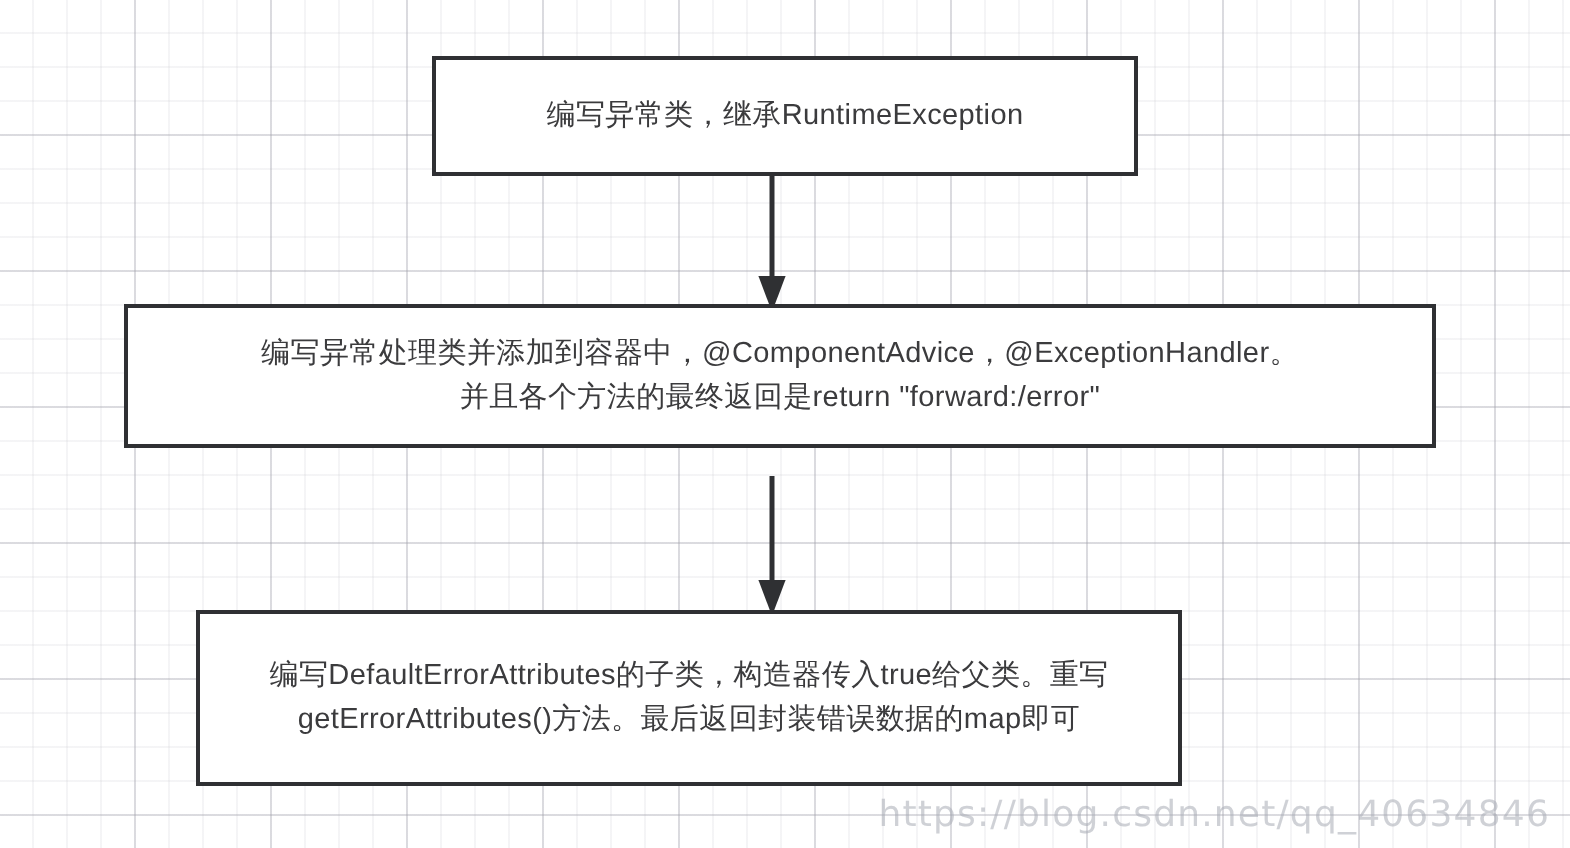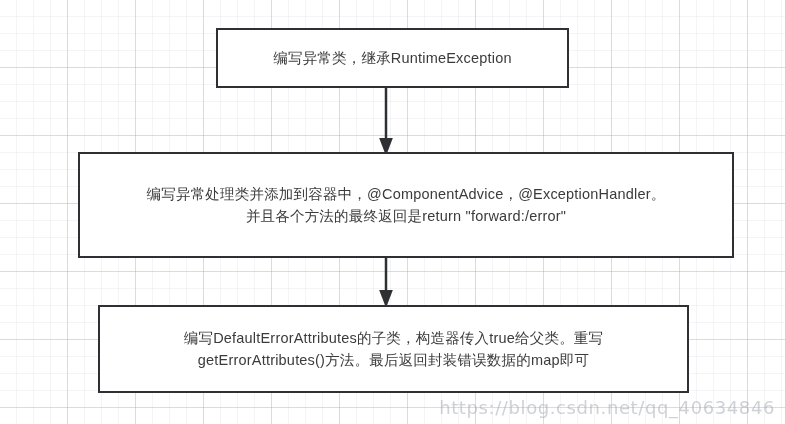--- a/index.html
+++ b/index.html
@@ -50,7 +50,7 @@
     white-space: pre-line;
   }
   #node-1 { left: 216px; top: 28px;  width: 353px; height: 60px; }
-  #node-2 { left: 62px;  top: 152px; width: 656px; height: 106px; margin-left: 16px; }
+  #node-2 { left: 62px;  top: 152px; width: 656px; height: 72px; }
   #node-3 { left: 98px;  top: 305px; width: 591px; height: 88px; }
 
   .connector {

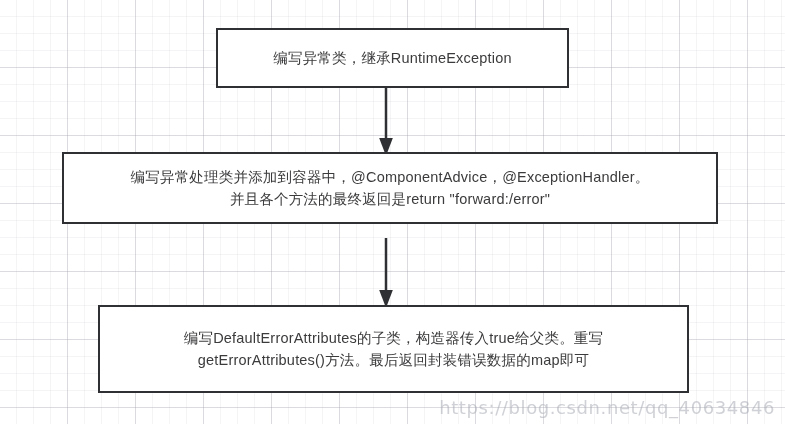--- a/index.html
+++ b/index.html
@@ -51,7 +51,7 @@
   }
   #node-1 { left: 216px; top: 28px;  width: 353px; height: 60px; }
   #node-2 { left: 62px;  top: 152px; width: 656px; height: 72px; }
-  #node-3 { left: 98px;  top: 305px; width: 591px; height: 88px; }
+  #node-3 { left: 98px;  top: 305px; width: 493px; height: 88px; }
 
   .connector {
     position: absolute;

